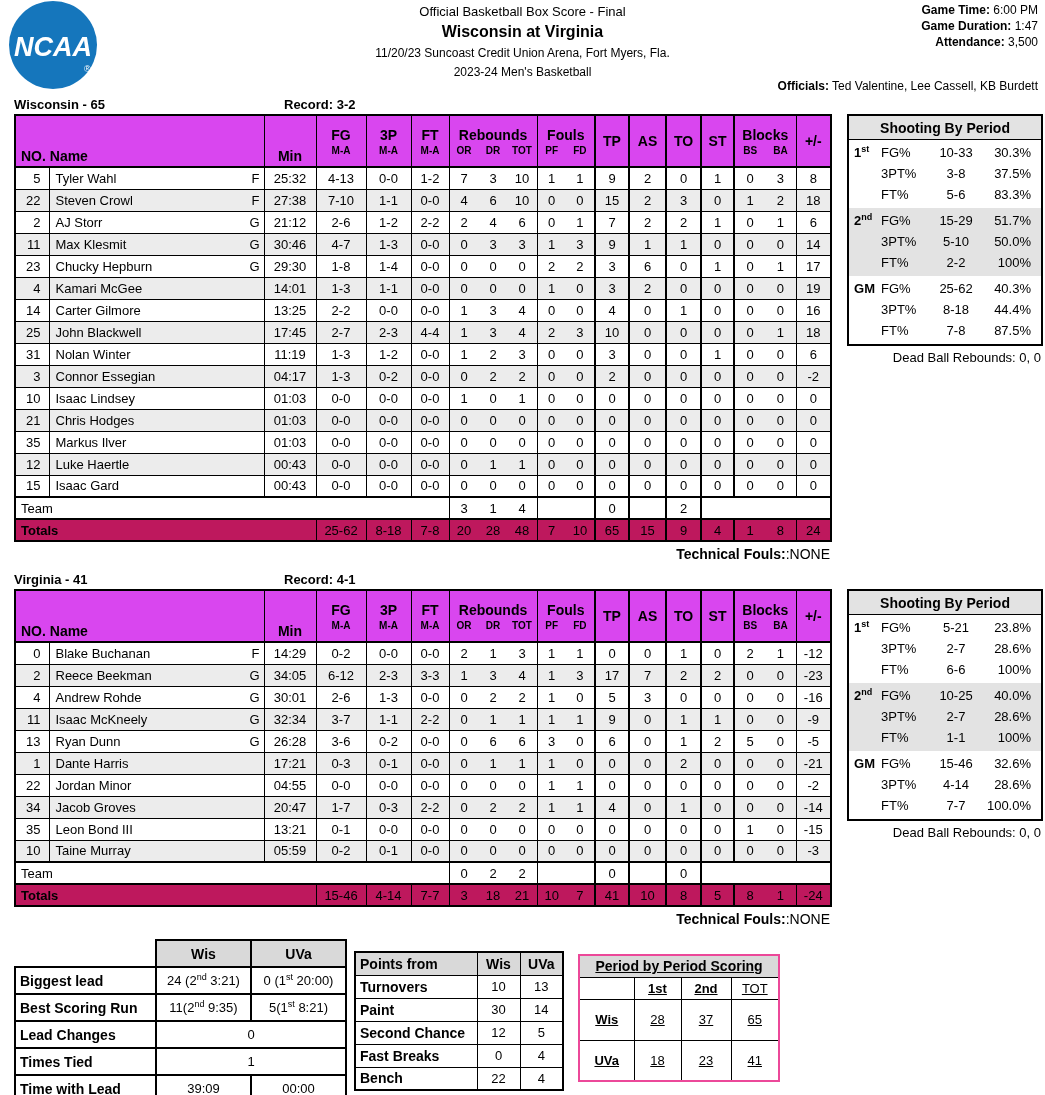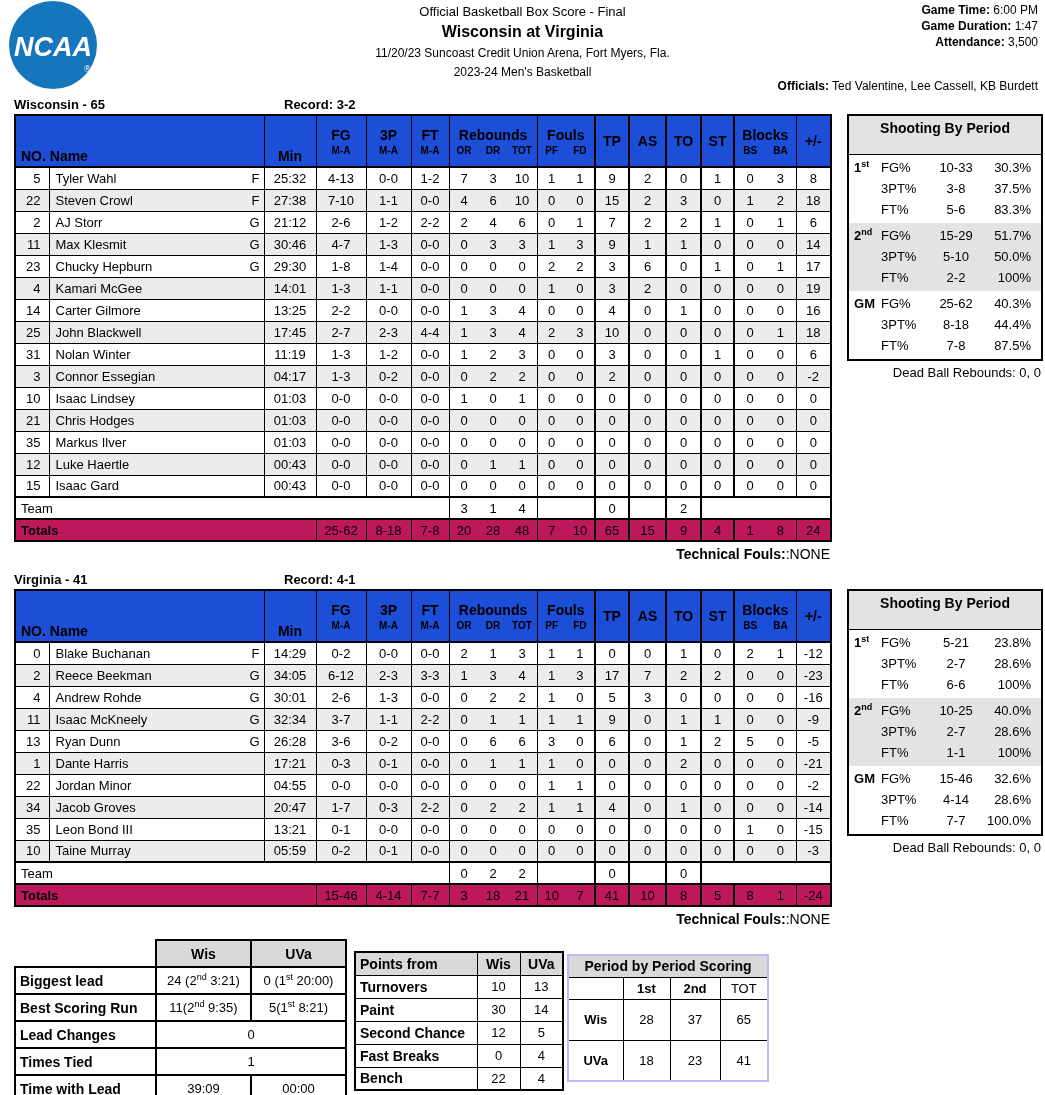--- a/index.html
+++ b/index.html
@@ -29,7 +29,7 @@
   table.box { border-collapse:collapse; table-layout:fixed; width:816px; font-size:13px;
               border:2px solid #000; }
   .box th, .box td { border:1px solid #000; padding:0; white-space:nowrap; overflow:hidden; }
-  .box thead th { background:#1d4ed8; height:52px; font-weight:bold; vertical-align:middle; border-bottom:2px solid #000; }
+  .box thead th { background:#d946ef; height:52px; font-weight:bold; vertical-align:middle; border-bottom:2px solid #000; }
   .box tbody td { height:22px; text-align:center; }
   .box tr.alt { background:#ececec; }
   .box .hv { border-left-width:2px; border-right-width:2px; }

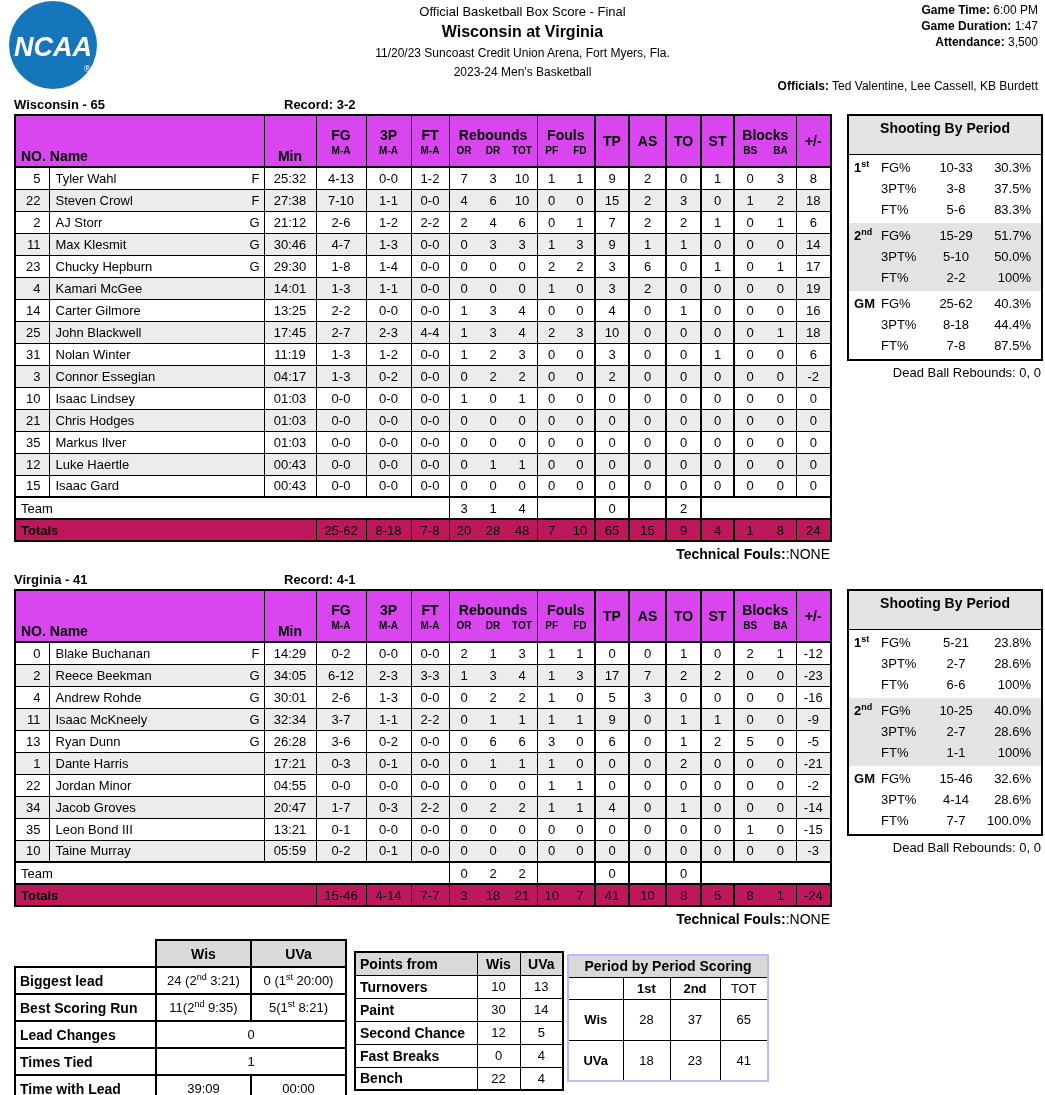--- a/index.html
+++ b/index.html
@@ -60,7 +60,7 @@
   .rightcol { width:196px; margin-left:15px; }
   .panel { border:2px solid #000; font-size:13px; }
   .p-title { text-align:center; font-weight:bold; font-size:14px; background:#e3e3e3;
-             border-bottom:1px solid #000; padding:4px 0 18px 0; }
+             border-bottom:1px solid #000; padding:4px 0 3px 0; }
   .p-group { padding:2px 0 3px 0; }
   .p-group.shade { background:#e3e3e3; }
   .p-row { display:flex; height:21px; line-height:21px; }

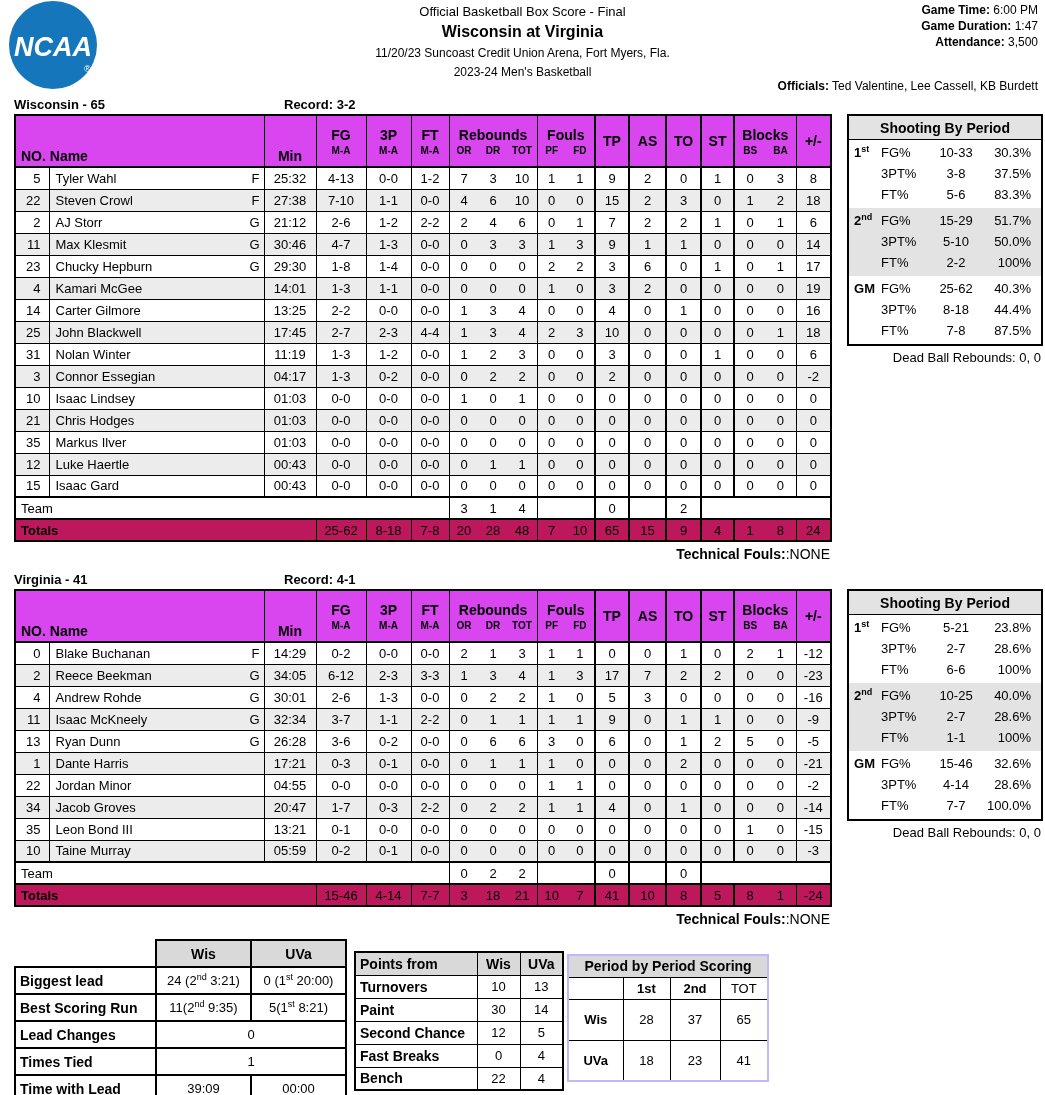--- a/index.html
+++ b/index.html
@@ -87,7 +87,7 @@
   .pts thead th { background:#d9d9d9; }
   .pts th.rowlbl, .pts thead th.tl { text-align:left; padding-left:4px; }
 
-  table.period { width:200px; table-layout:fixed; border:2px solid #c4b5fd; margin-left:3px; margin-top:15px; }
+  table.period { width:200px; table-layout:fixed; border:2px solid #ec4899; margin-left:14px; margin-top:15px;text-decoration:underline; }
   .period th, .period td { border:1px solid #000; text-align:center; }
   .period .ptitle { background:#d9d9d9; font-size:14px; font-weight:bold; height:22px; }
   .period thead .sub th { height:22px; background:#fff; }

